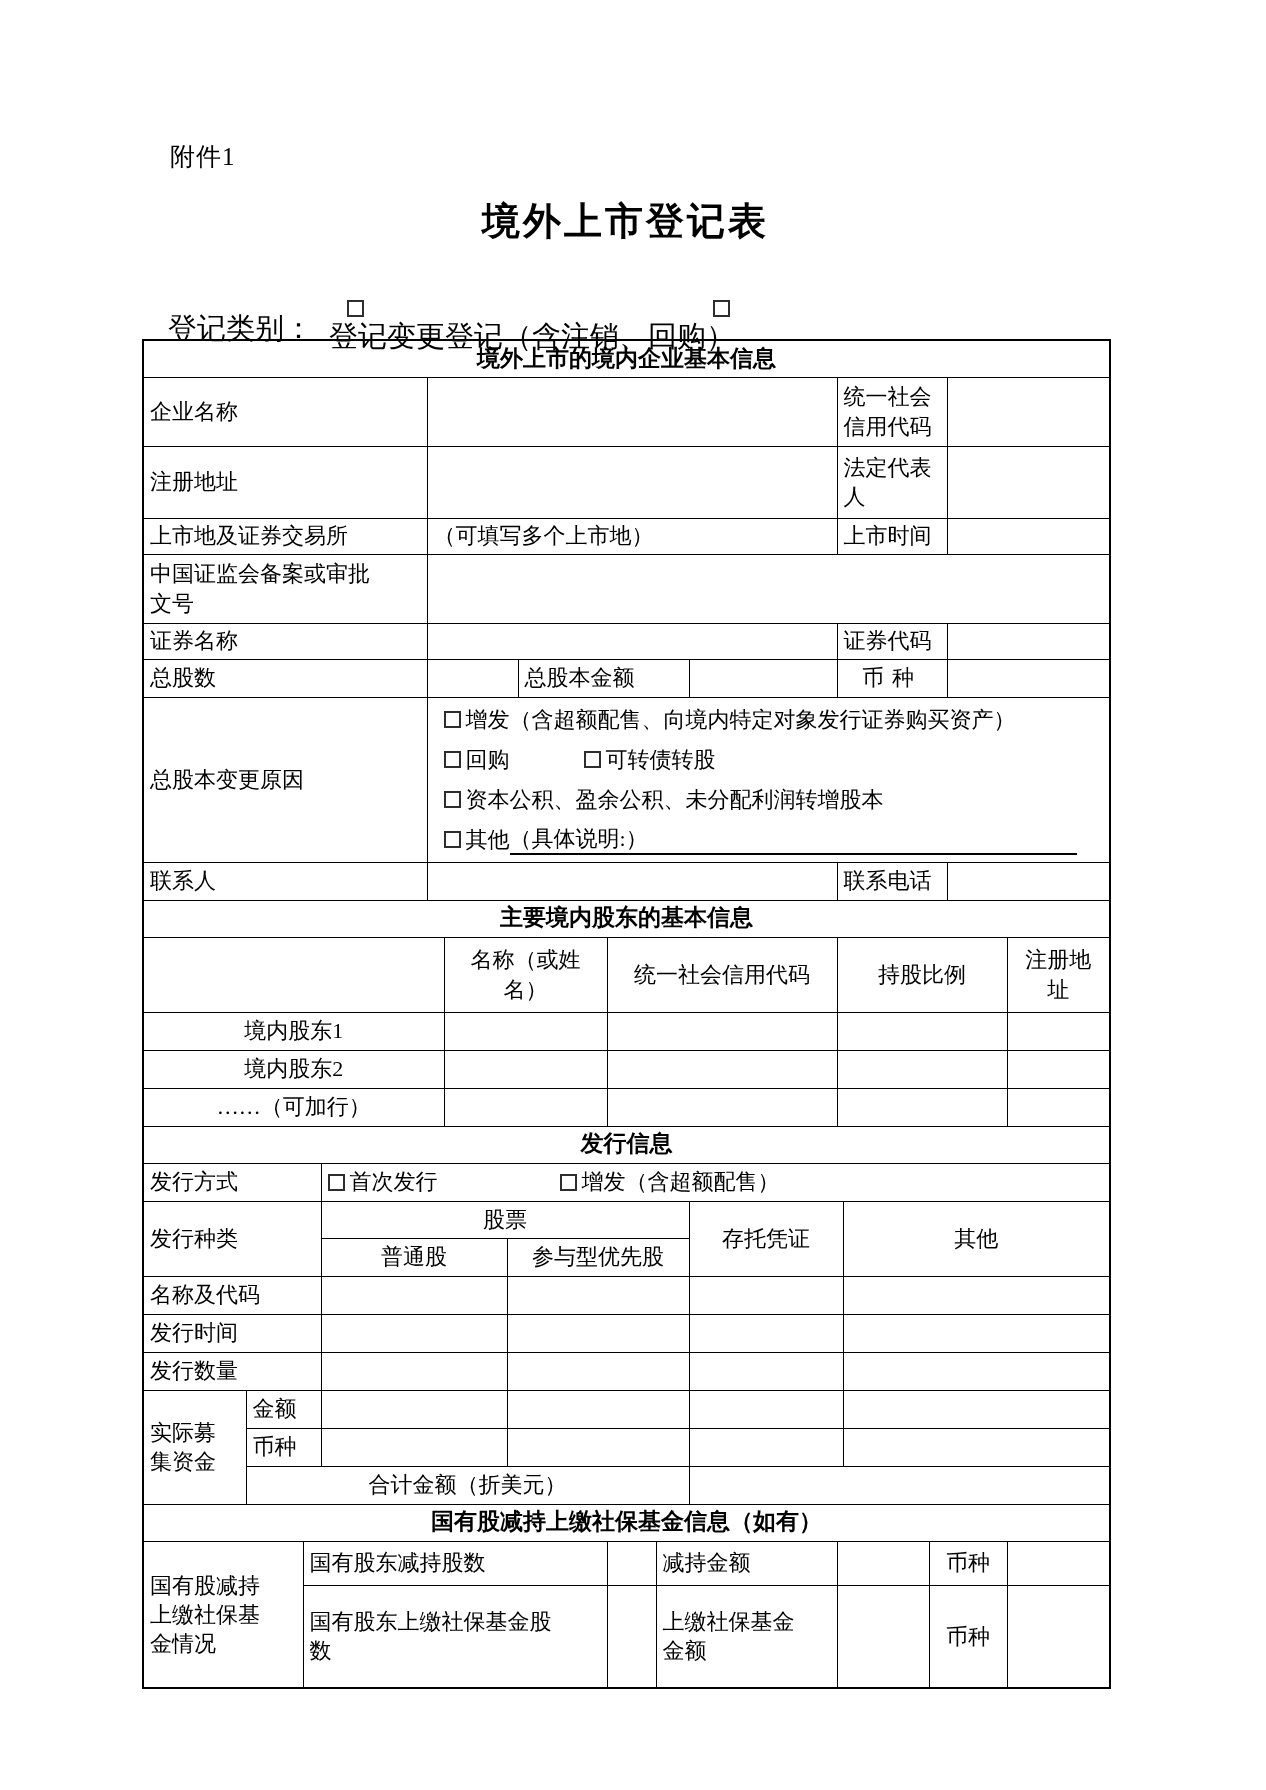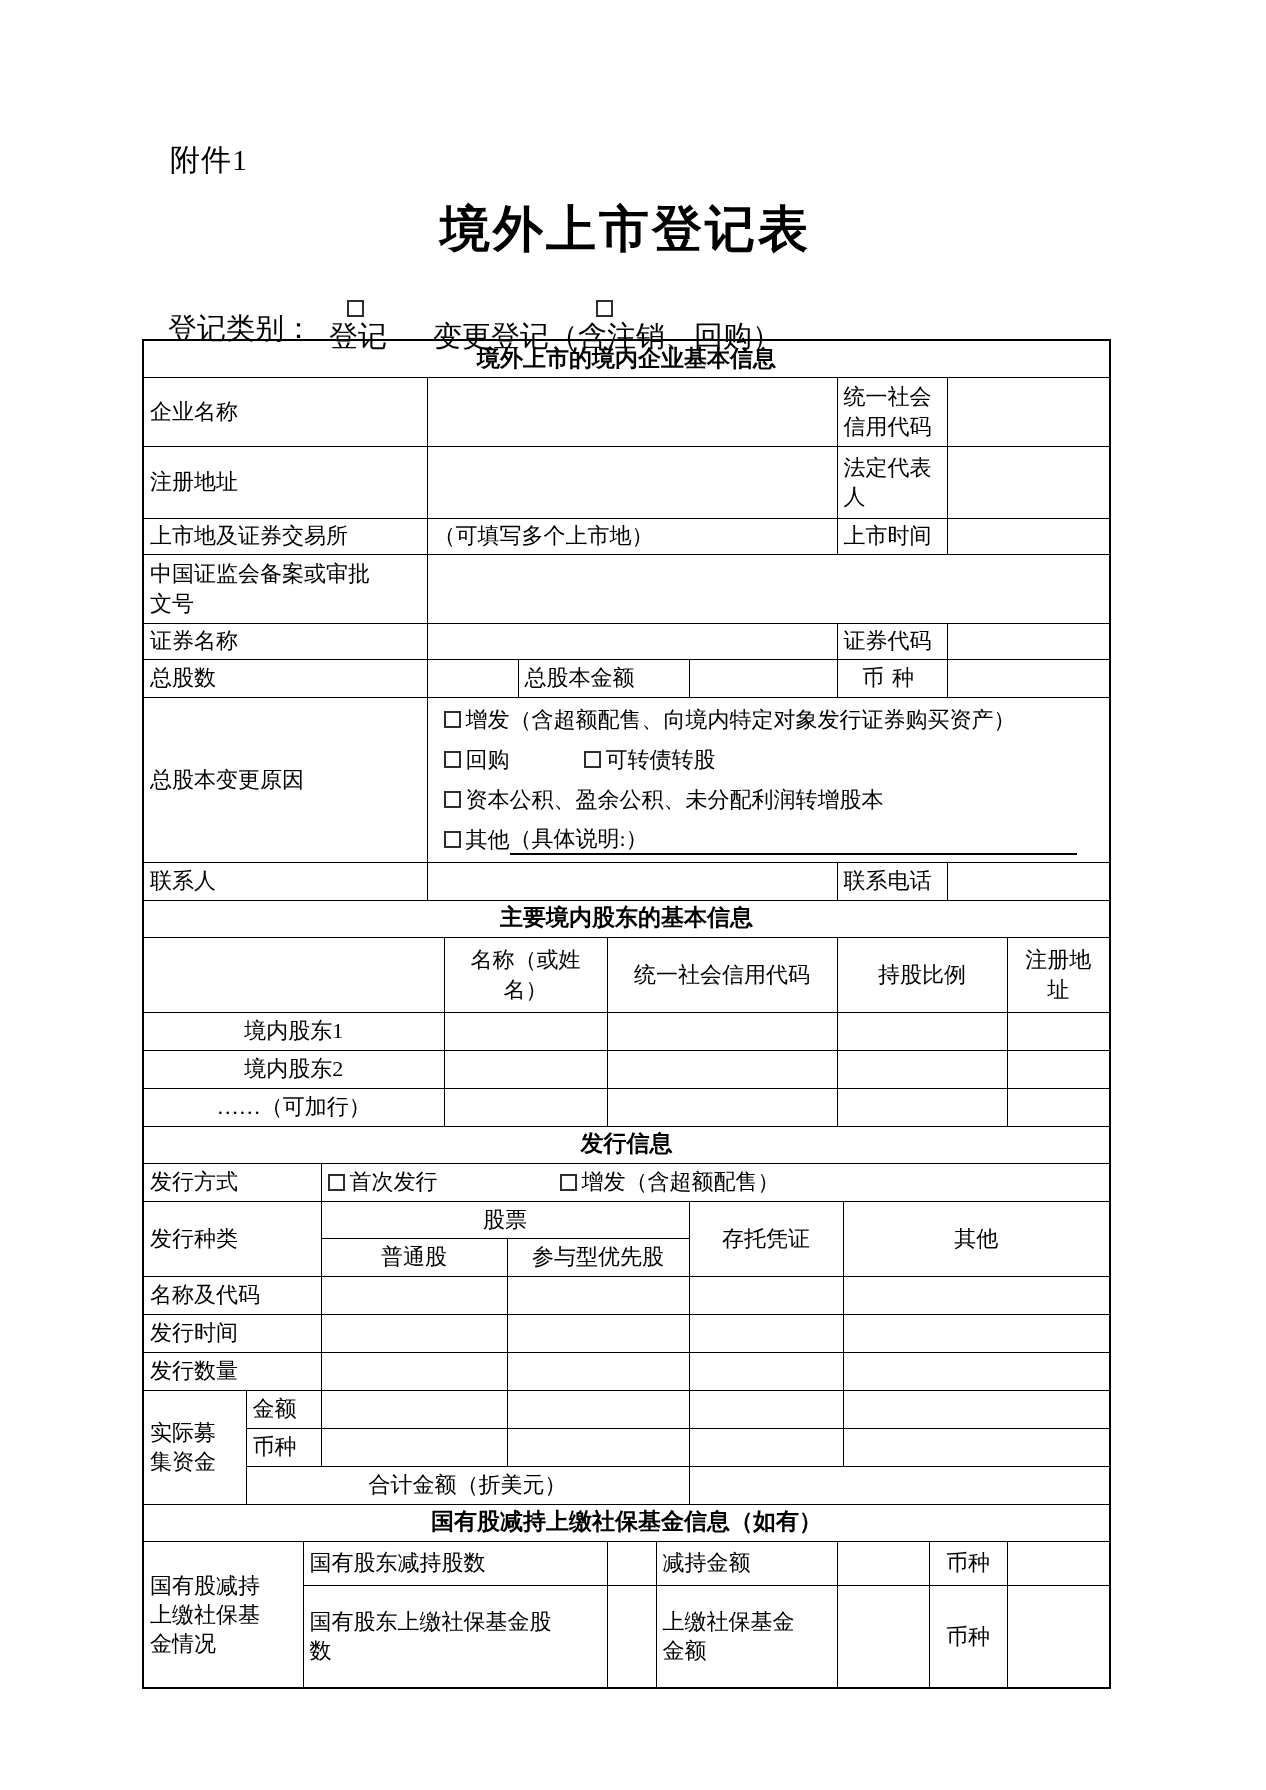--- a/index.html
+++ b/index.html
@@ -11,7 +11,7 @@
     font-family:"Liberation Serif","DejaVu Serif",serif;
     color:#000;
   }
-  .attach{position:absolute;left:170px;top:140px;font-size:30px;letter-spacing:1px;}
+  .attach{position:absolute;left:170px;top:140px;font-size:25px;letter-spacing:1px;}
   .title{position:absolute;left:142px;top:196px;width:967px;text-align:center;
          font-size:50px;font-weight:bold;letter-spacing:3px;}
   .regline{position:absolute;left:168px;top:300px;font-size:29px;display:flex;align-items:center;}

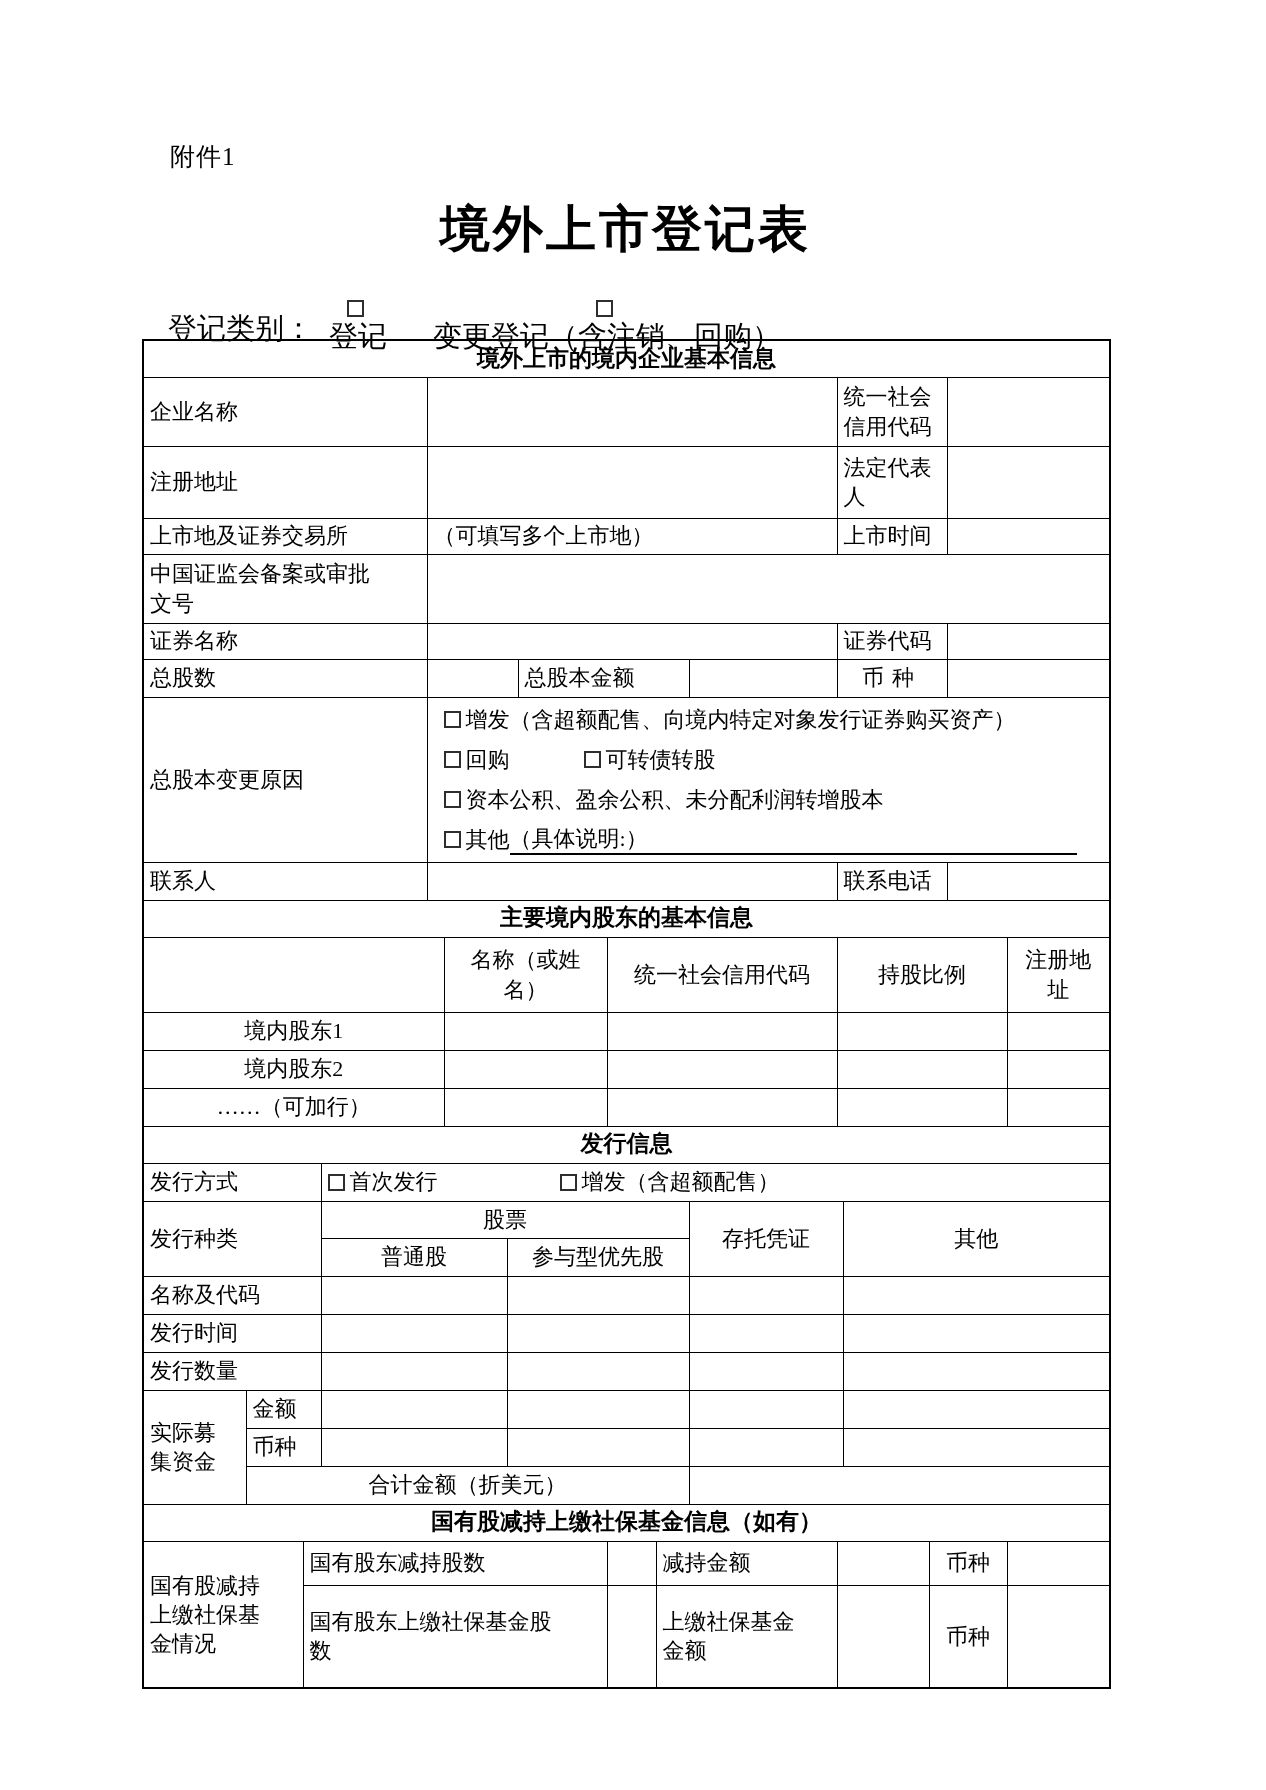--- a/index.html
+++ b/index.html
@@ -13,7 +13,7 @@
   }
   .attach{position:absolute;left:170px;top:140px;font-size:25px;letter-spacing:1px;}
   .title{position:absolute;left:142px;top:196px;width:967px;text-align:center;
-         font-size:50px;font-weight:bold;letter-spacing:3px;}
+         font-size:38px;font-weight:bold;letter-spacing:3px;}
   .regline{position:absolute;left:168px;top:300px;font-size:29px;display:flex;align-items:center;}
   .regline .opt1{margin-left:16px;}
   .regline .opt2{margin-left:46px;}

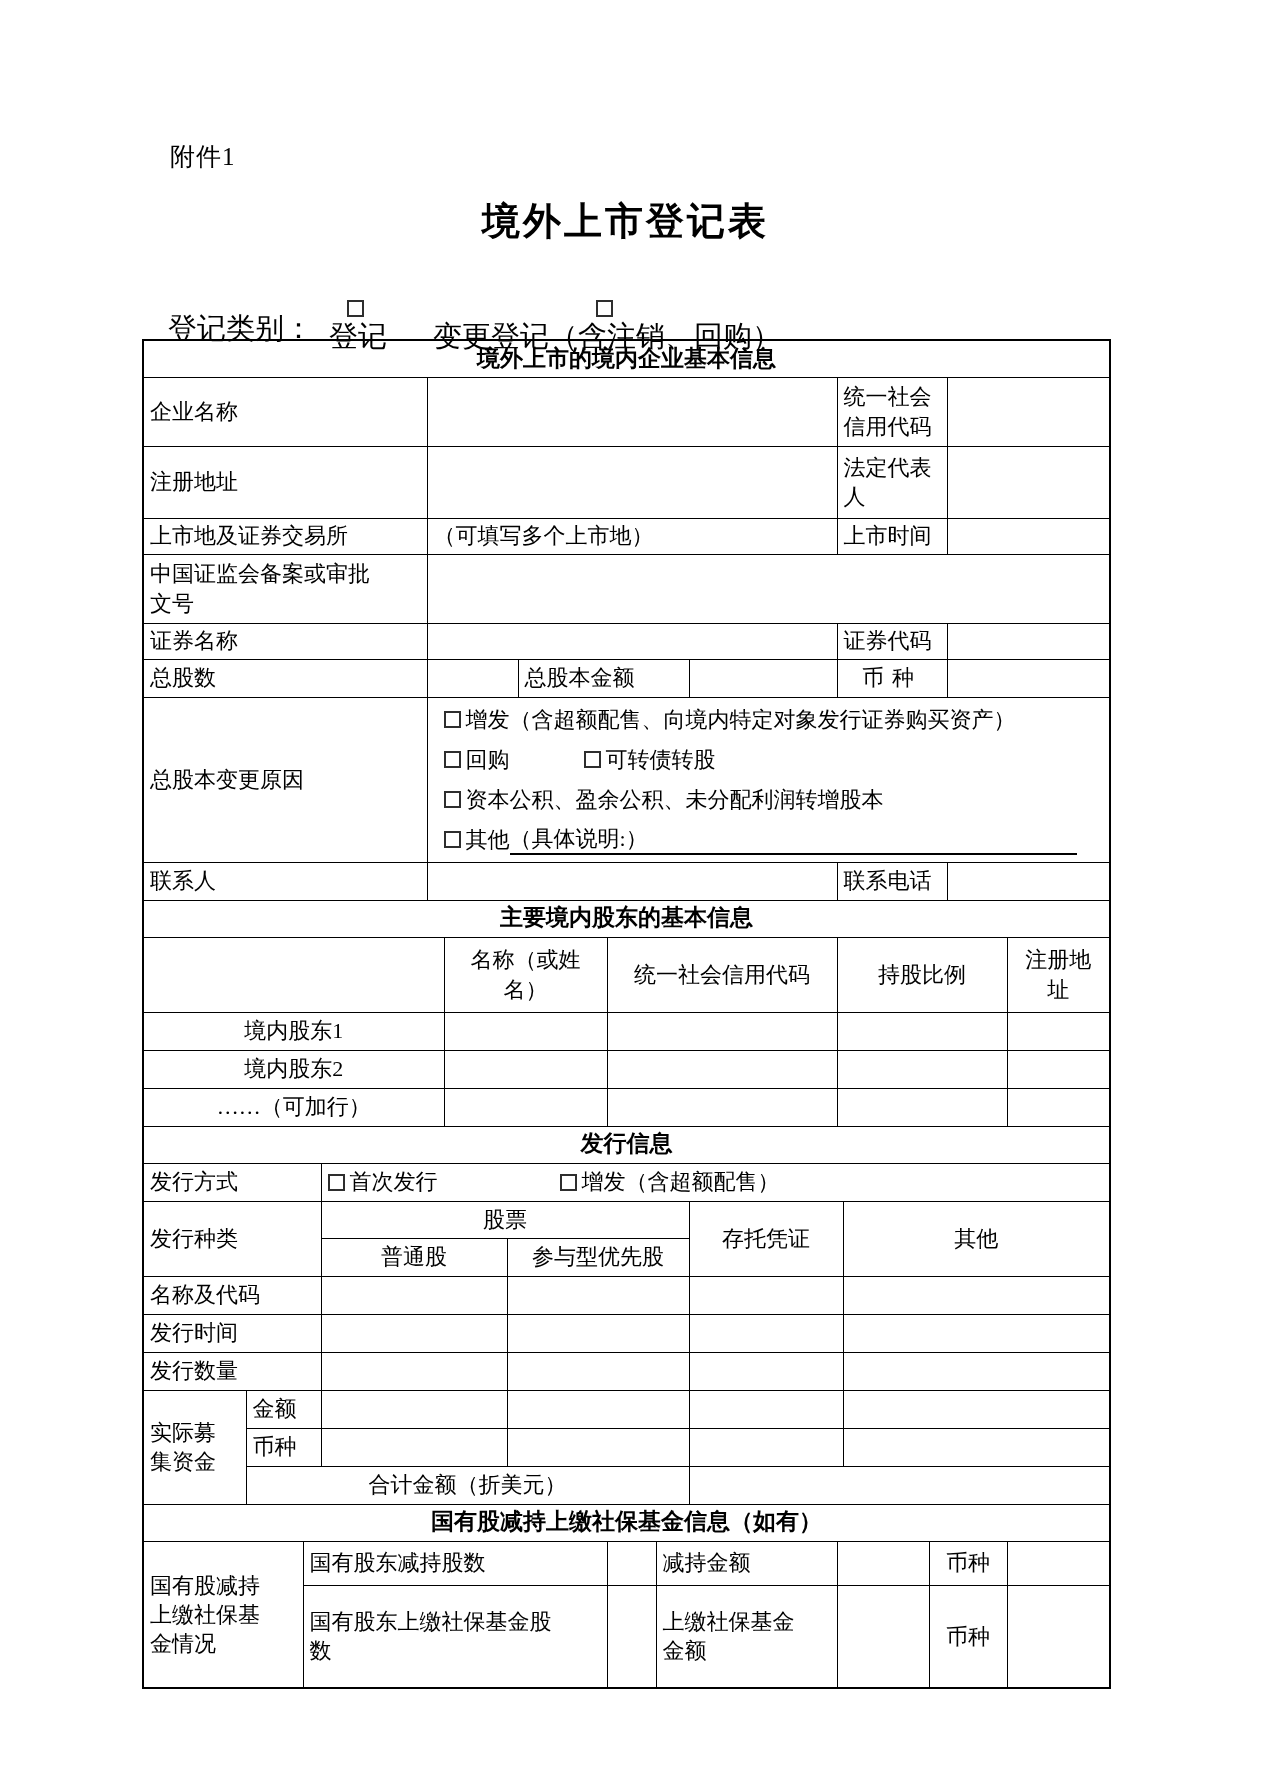--- a/index.html
+++ b/index.html
@@ -16,7 +16,7 @@
          font-size:38px;font-weight:bold;letter-spacing:3px;}
   .regline{position:absolute;left:168px;top:300px;font-size:29px;display:flex;align-items:center;}
   .regline .opt1{margin-left:16px;}
-  .regline .opt2{margin-left:46px;}
+  .regline .opt2{align-items:flex-end;}
   .opt{display:inline-flex;align-items:center;flex-direction:column;}
   .cb{display:inline-block;width:13px;height:13px;border:2px solid #2e2e2e;
       margin-right:5px;flex:0 0 auto;background:#fff;}

